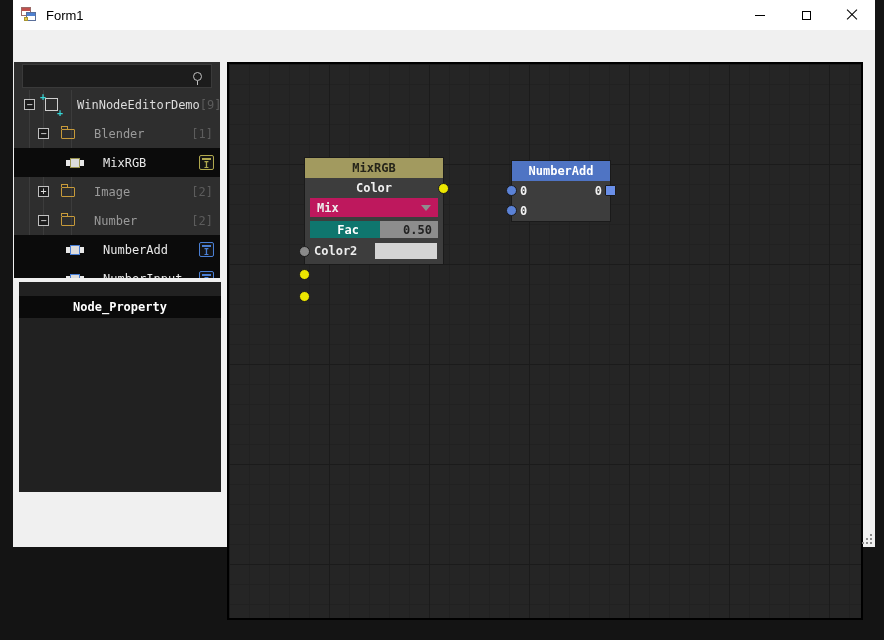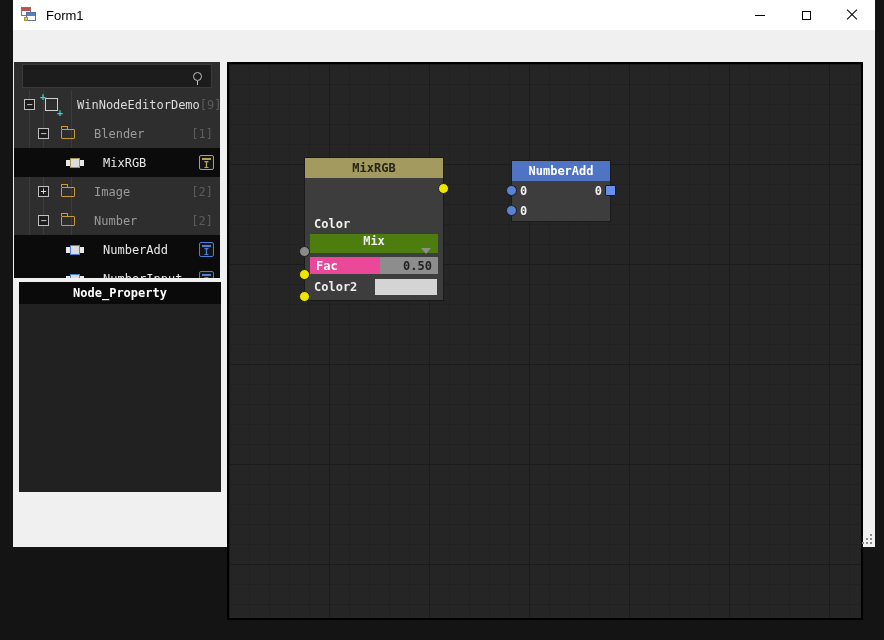--- a/index.html
+++ b/index.html
@@ -90,7 +90,7 @@
   .node.mixrgb{left:76px;top:94px;width:138px;}
   .mixrgb .nhead{background:#a29a5f;color:#26251a;}
   .mrow{height:20px;display:flex;align-items:center;padding:0 9px;color:#f0f0f0;font-weight:700;}
-  .mrow.out{justify-content:flex-start;margin-top:36px;}
+  .mrow.out{justify-content:center;}
   .dd{margin:0 5px;height:19px;background:#4d7c0f;display:flex;align-items:center;padding:0 7px;color:#ededed;font-weight:700;flex-direction:column;}
   .dd .caret{margin-left:auto;width:0;height:0;border-left:5px solid transparent;border-right:5px solid transparent;border-top:6px solid #8e8e8e;}
   .clamp{height:18px;display:flex;align-items:center;padding:0 9px;color:#c2c2c2;font-weight:700;}

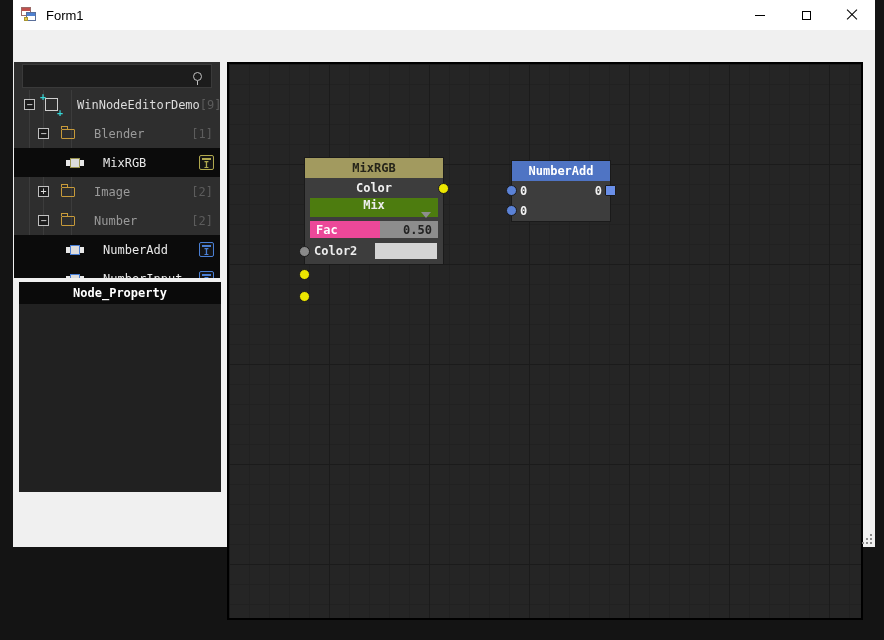--- a/index.html
+++ b/index.html
@@ -91,7 +91,7 @@
   .mixrgb .nhead{background:#a29a5f;color:#26251a;}
   .mrow{height:20px;display:flex;align-items:center;padding:0 9px;color:#f0f0f0;font-weight:700;}
   .mrow.out{justify-content:center;}
-  .dd{margin:0 5px;height:19px;background:#4d7c0f;display:flex;align-items:center;padding:0 7px;color:#ededed;font-weight:700;flex-direction:column;}
+  .dd{margin:0 5px;height:19px;background:#be185d;display:flex;align-items:center;padding:0 7px;color:#ededed;font-weight:700;}
   .dd .caret{margin-left:auto;width:0;height:0;border-left:5px solid transparent;border-right:5px solid transparent;border-top:6px solid #8e8e8e;}
   .clamp{height:18px;display:flex;align-items:center;padding:0 9px;color:#c2c2c2;font-weight:700;}
   .cb{width:11px;height:11px;background:#707070;margin-right:8px;flex:0 0 auto;}

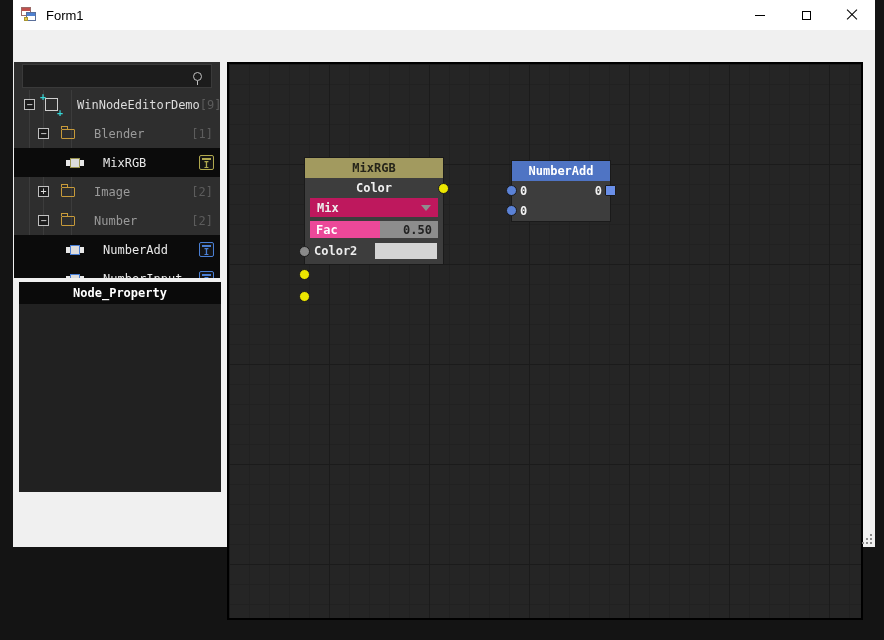--- a/index.html
+++ b/index.html
@@ -96,7 +96,7 @@
   .clamp{height:18px;display:flex;align-items:center;padding:0 9px;color:#c2c2c2;font-weight:700;}
   .cb{width:11px;height:11px;background:#707070;margin-right:8px;flex:0 0 auto;}
   .fac{margin:4px 5px 3px;height:17px;display:flex;font-weight:700;}
-  .fac .fill{background:#ec4899;color:#fff;display:flex;align-items:center;padding-left:6px;}
+  .fac .fill{background:#0f766e;color:#fff;display:flex;align-items:center;padding-left:6px;justify-content:center;}
   .fac .rest{flex:1;background:#8d8d8d;color:#222;display:flex;align-items:center;justify-content:flex-end;padding-right:6px;}
   .cin{height:20px;display:flex;align-items:center;padding:0 6px 0 9px;color:#ededed;font-weight:700;}
   .cin .swatch{margin-left:auto;width:62px;height:16px;background:#d4d4d4;}

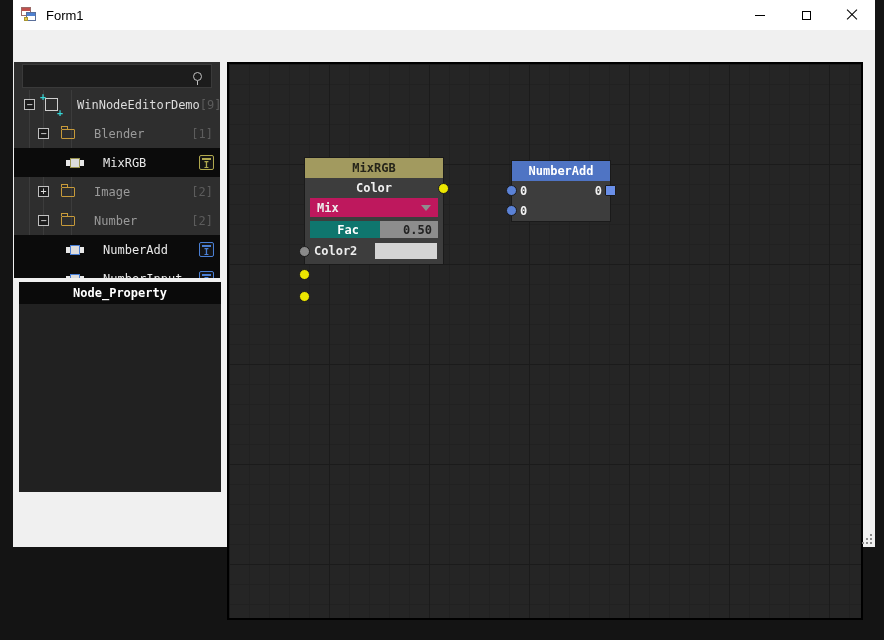--- a/index.html
+++ b/index.html
@@ -71,7 +71,7 @@
 
   
   .proppanel{position:absolute;left:6px;top:282px;width:202px;height:210px;background:#212121;}
-  .prophead{height:22px;background:#0a0a0a;color:#fff;font-weight:700;font-size:12px;display:flex;align-items:center;justify-content:center;}
+  .prophead{height:22px;background:#0a0a0a;color:#fff;font-weight:700;font-size:12px;display:flex;align-items:center;justify-content:center;margin-top:14px;}
 
   
   .canvas{position:absolute;left:214px;top:62px;width:636px;height:558px;border:2px solid #000;

